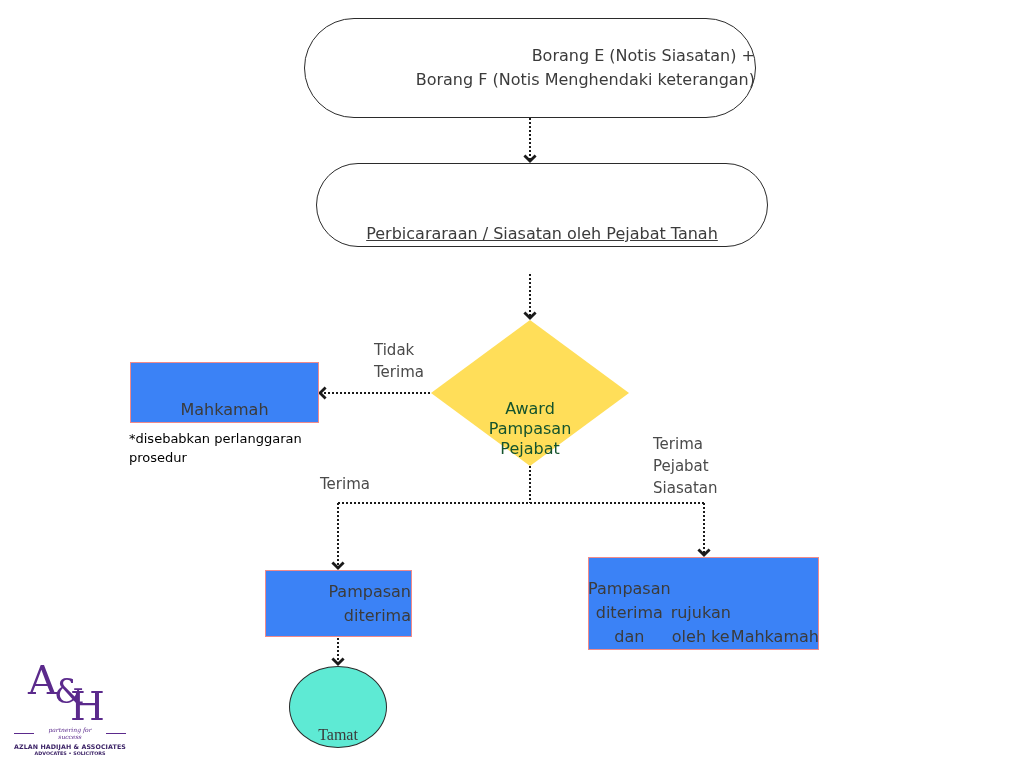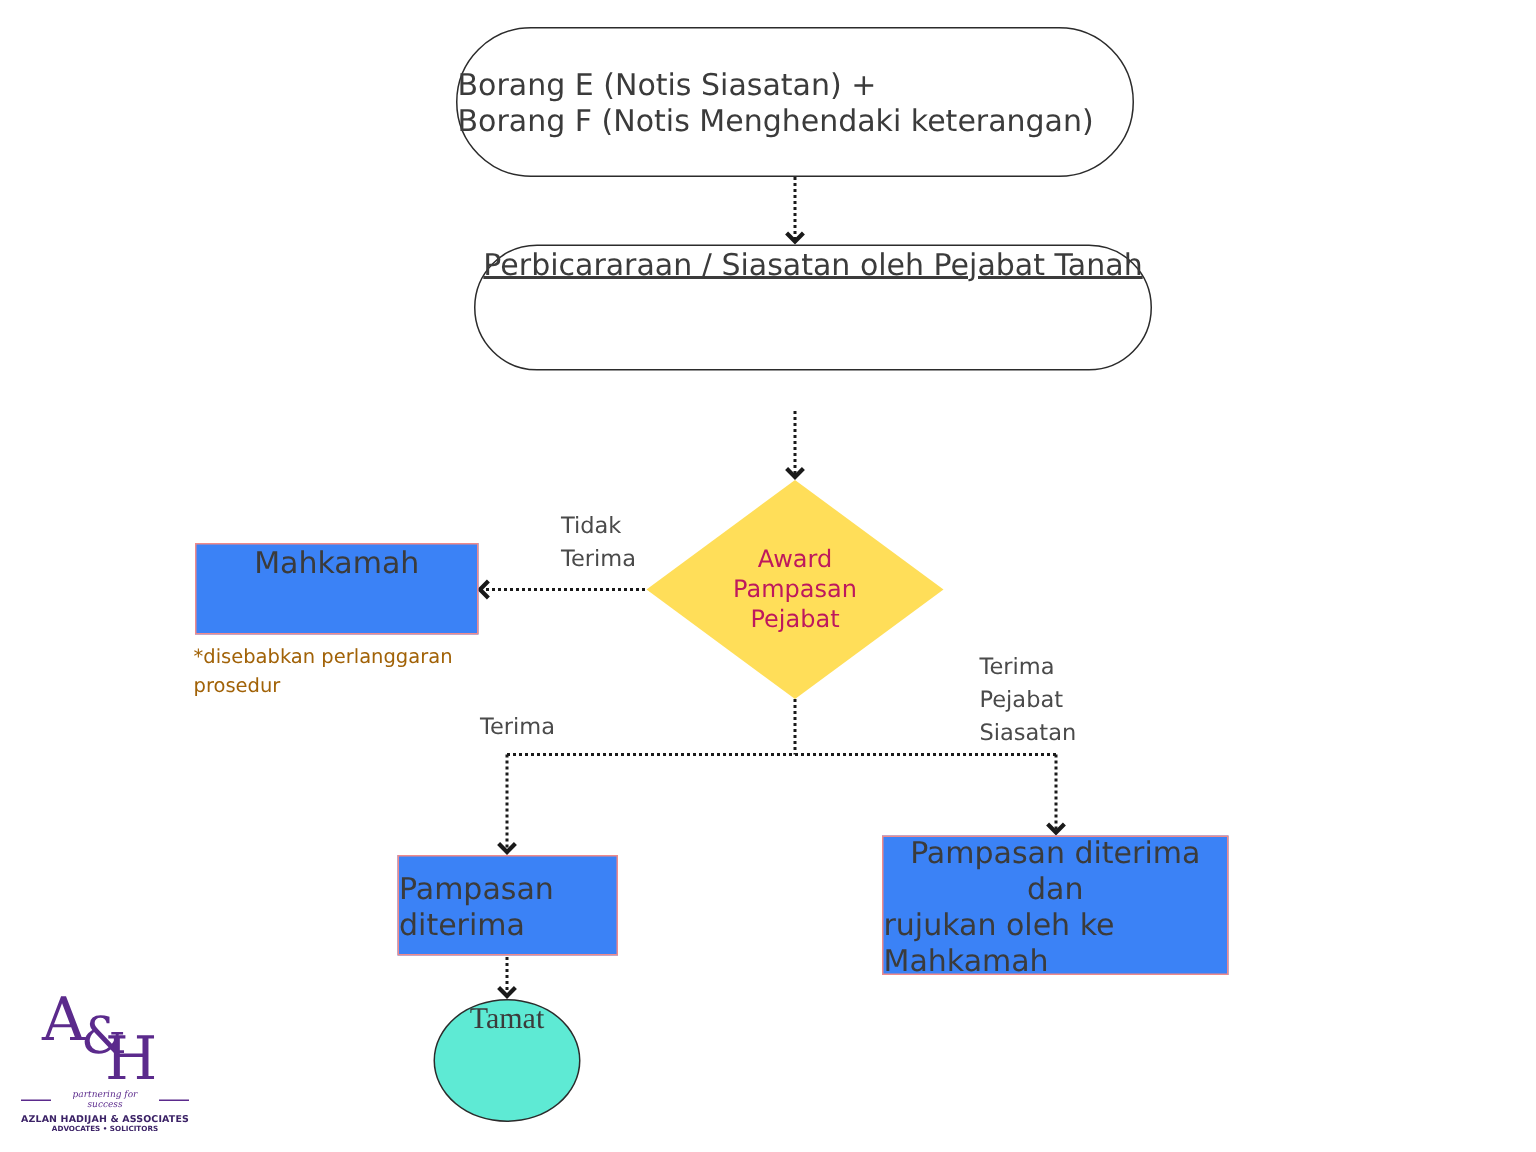--- a/index.html
+++ b/index.html
@@ -5,8 +5,8 @@
   html, body { margin: 0; padding: 0; background: #ffffff; }
   body { width: 1024px; height: 768px; position: relative; overflow: hidden;
          font-family: "DejaVu Sans", "Liberation Sans", sans-serif; color: #3a3a3a; }
-  .node { position: absolute; display: flex; align-items: flex-start; justify-content: center;
-          text-align: center; box-sizing: border-box; font-size: 20px; line-height: 24px; color: #3b3b3b; }
+  .node { position: absolute; display: flex; align-items: flex-end; justify-content: center;
+          text-align: center; box-sizing: border-box; font-size: 16px; line-height: 24px; color: #3b3b3b; }
   .pill { border: 1.3px solid #2b2b2b; border-radius: 52px; background: #fff; }
   .redbox { border: 1.5px solid #f08a8a; background: #3b82f6; }
   .ellipse { border: 1.3px solid #2b2b2b; border-radius: 50%; background: #5eead4; font-family: Liberation Serif, serif; }

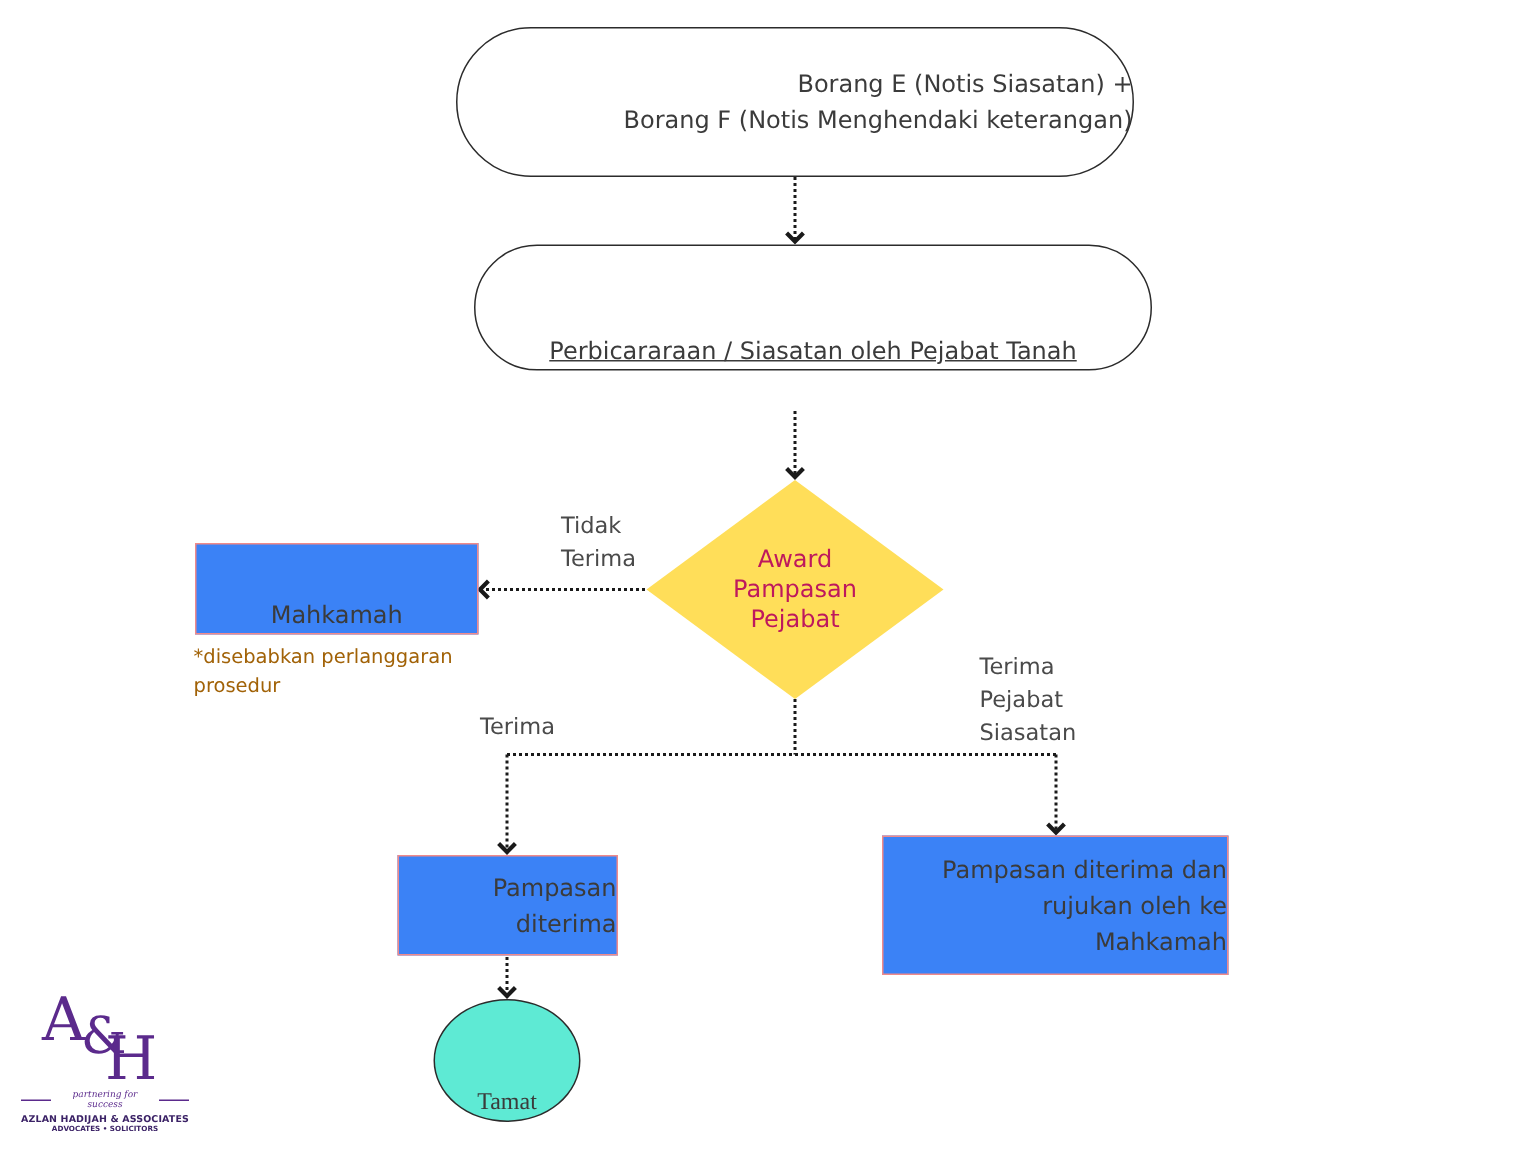--- a/index.html
+++ b/index.html
@@ -13,7 +13,7 @@
   .label { position: absolute; font-size: 15px; line-height: 22px; color: #4a4a4a; }
   .note { position: absolute; font-size: 13px; line-height: 19px; color: #a16207; }
   svg.connectors { position: absolute; left: 0; top: 0; }
-  .diamond-text { position: absolute; text-align: center; font-size: 16px; line-height: 20px; color: #be185d; }
+  .diamond-text { position: absolute; text-align: center; font-size: 16px; line-height: 20px; color: #14532d; margin-top: 36px; }
   .logo { position: absolute; left: 14px; top: 660px; width: 112px; height: 100px; text-align: center; }
   .logo-mark { font-family: "DejaVu Serif", "Liberation Serif", serif; color: #5b2a8c; position: relative; height: 66px; }
   .logo-a { position: absolute; left: 14px; top: 0; font-size: 40px; line-height: 40px; }

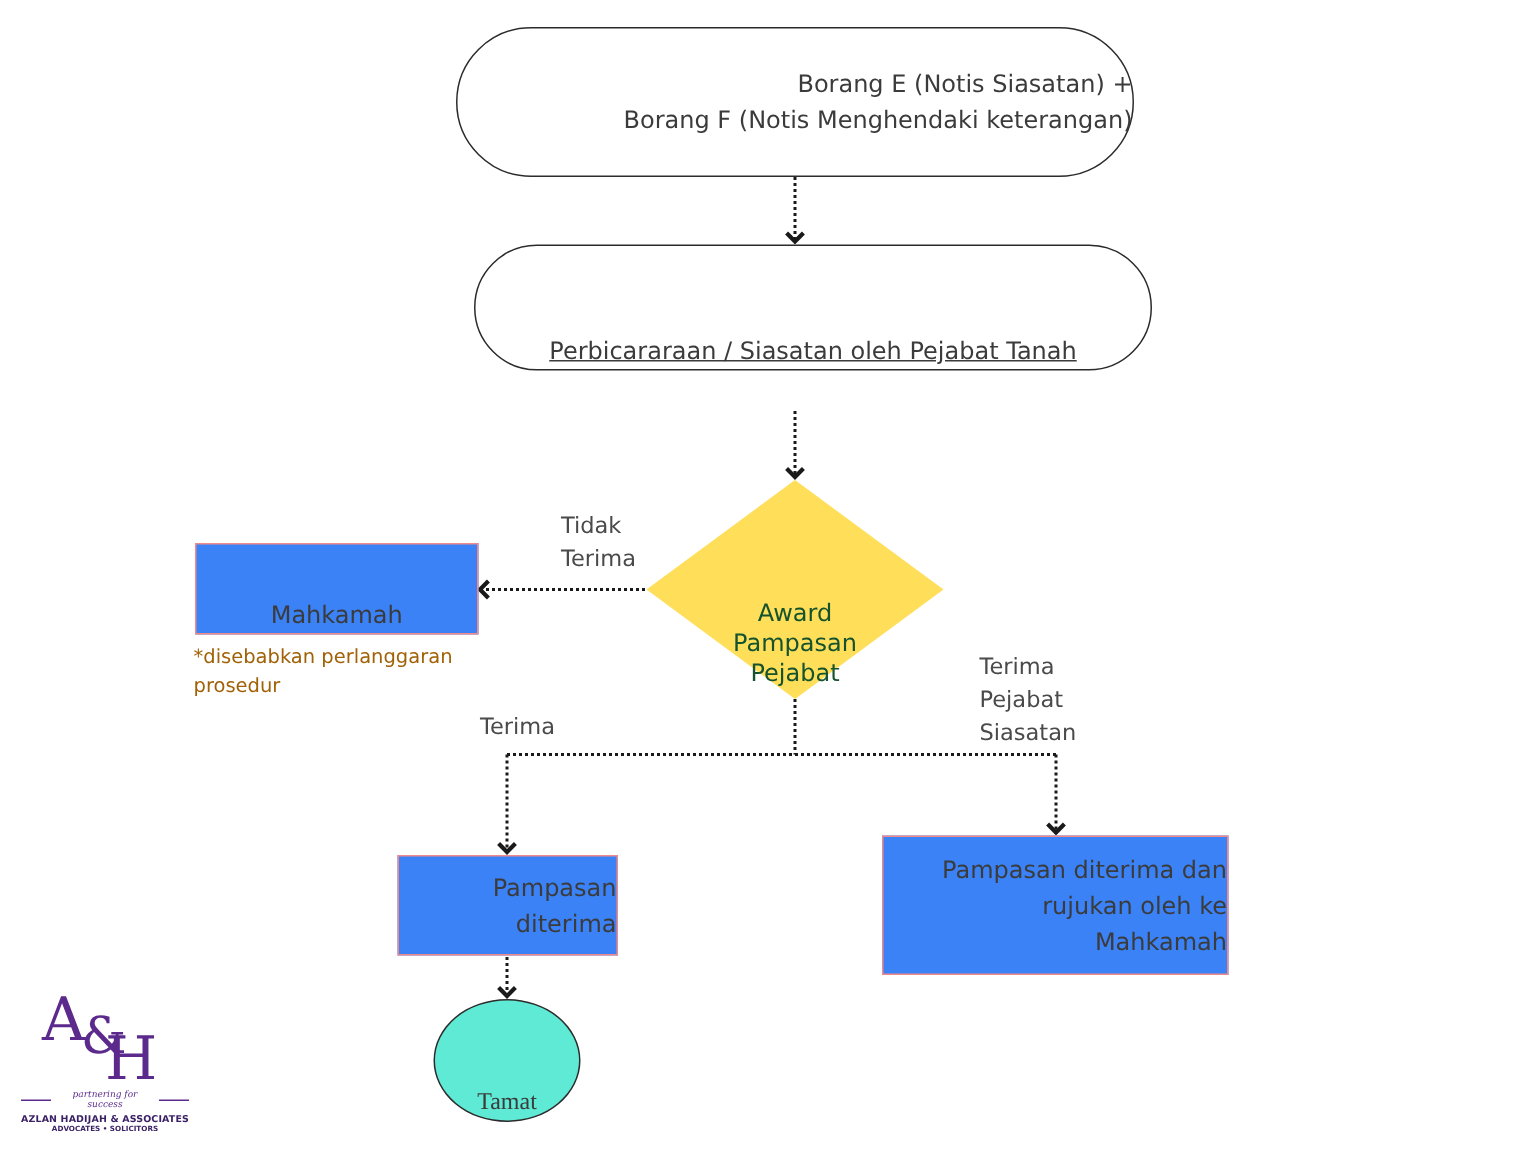--- a/index.html
+++ b/index.html
@@ -11,7 +11,7 @@
   .redbox { border: 1.5px solid #f08a8a; background: #3b82f6; }
   .ellipse { border: 1.3px solid #2b2b2b; border-radius: 50%; background: #5eead4; font-family: Liberation Serif, serif; }
   .label { position: absolute; font-size: 15px; line-height: 22px; color: #4a4a4a; }
-  .note { position: absolute; font-size: 13px; line-height: 19px; color: #a16207; }
+  .note { position: absolute; font-size: 13px; line-height: 19px; color: #000000; }
   svg.connectors { position: absolute; left: 0; top: 0; }
   .diamond-text { position: absolute; text-align: center; font-size: 16px; line-height: 20px; color: #14532d; margin-top: 36px; }
   .logo { position: absolute; left: 14px; top: 660px; width: 112px; height: 100px; text-align: center; }

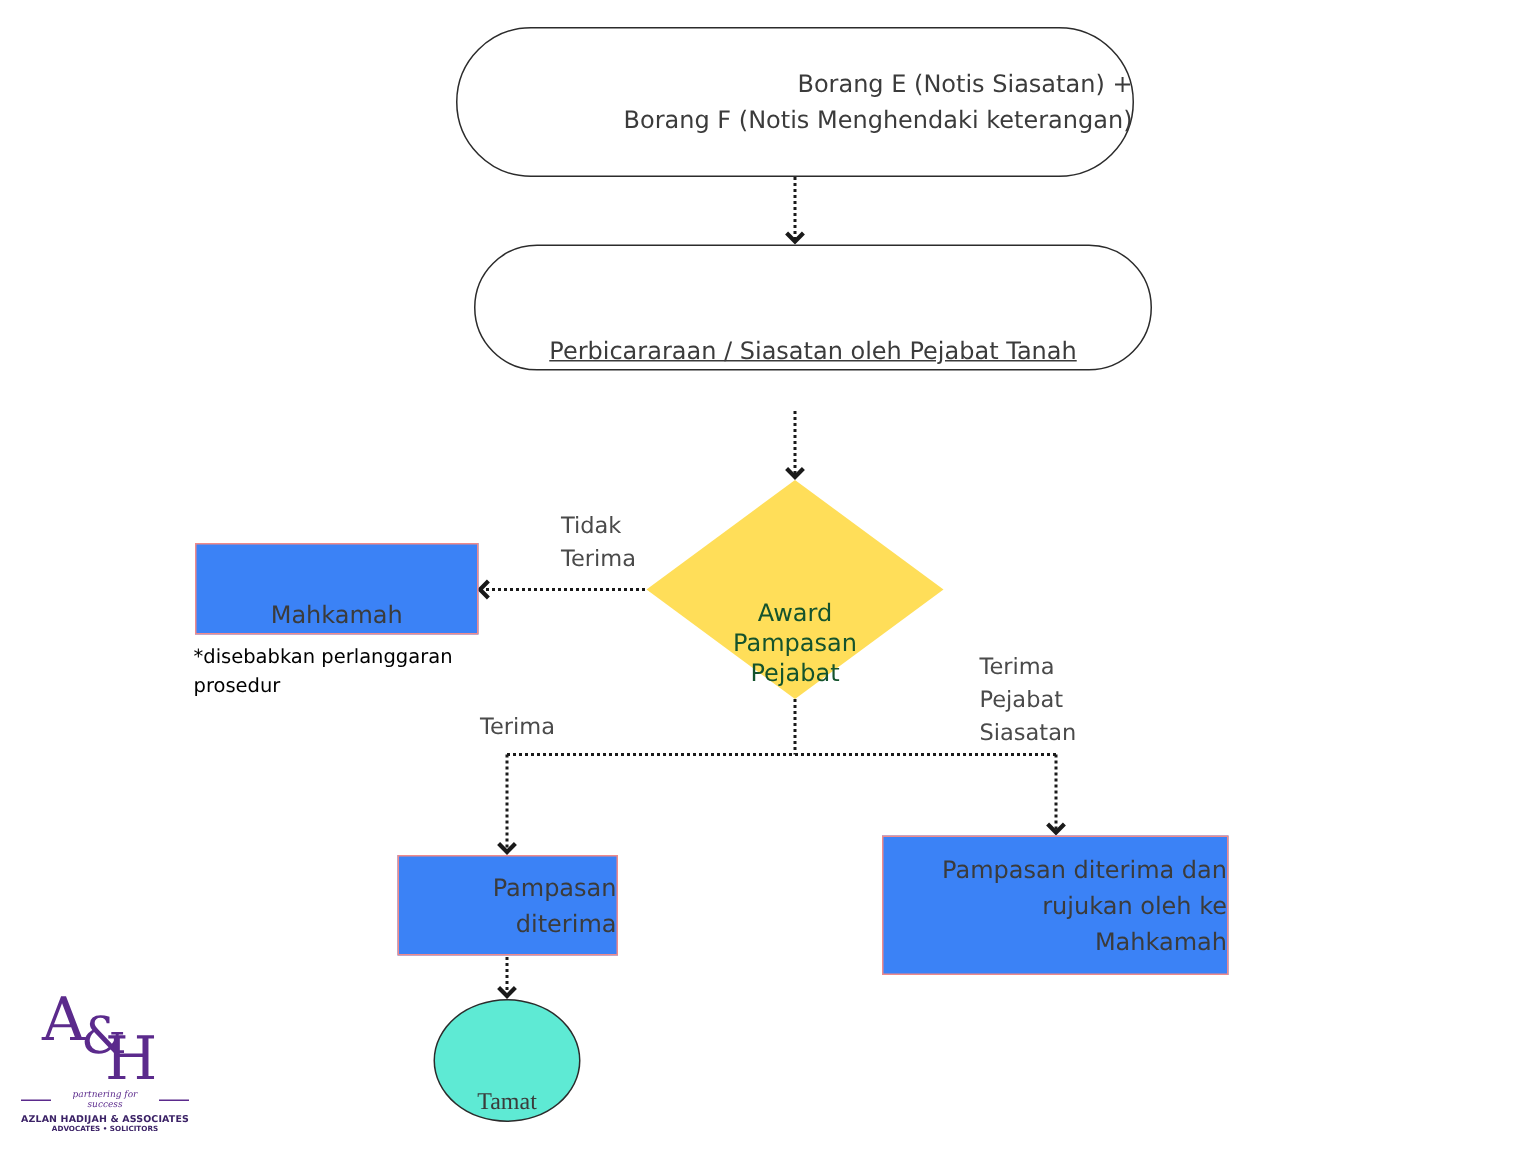--- a/index.html
+++ b/index.html
@@ -86,7 +86,7 @@
   <span>diterima</span>
 </div>
 
-<div class="node redbox" style="left:588px; top:557px; width:231px; height:93px; flex-direction:column;">
+<div class="node redbox" style="left:588px; top:557px; width:231px; height:93px; flex-direction:row;">
   <span>Pampasan diterima dan</span>
   <span>rujukan oleh ke</span>
   <span>Mahkamah</span>

